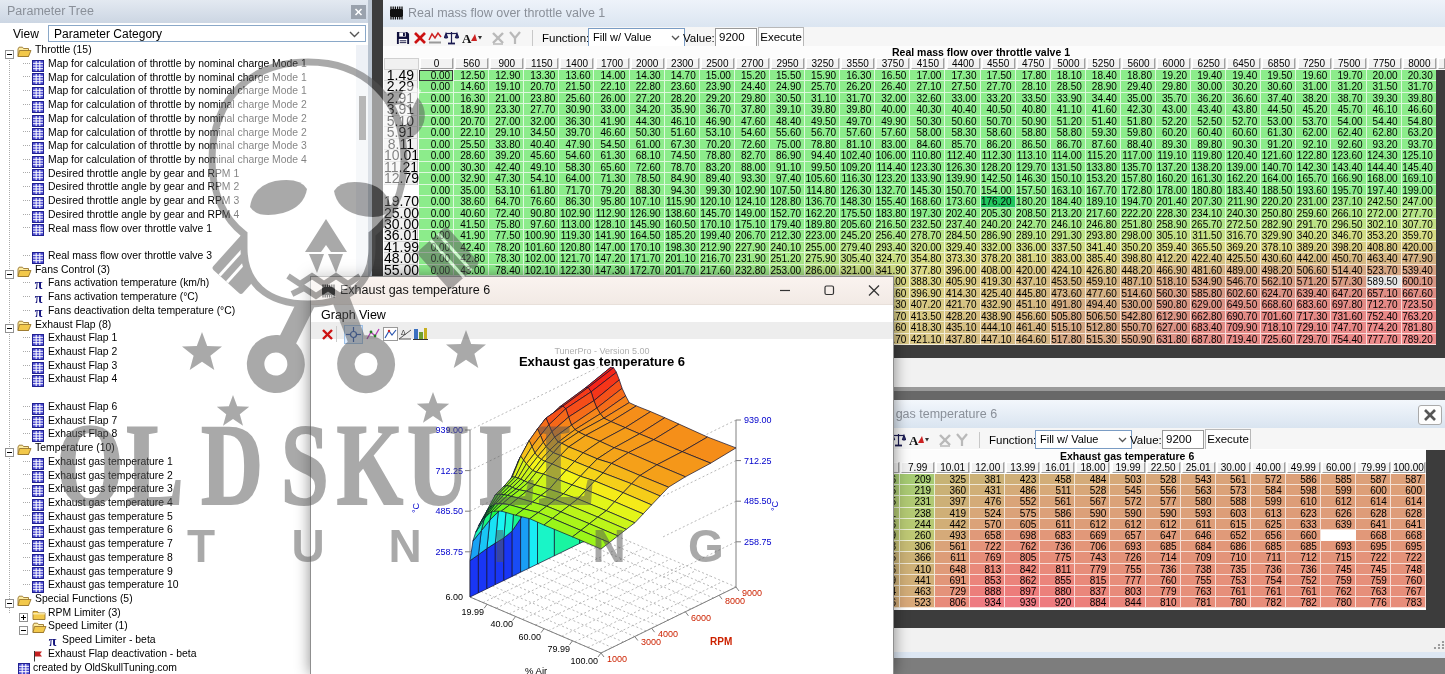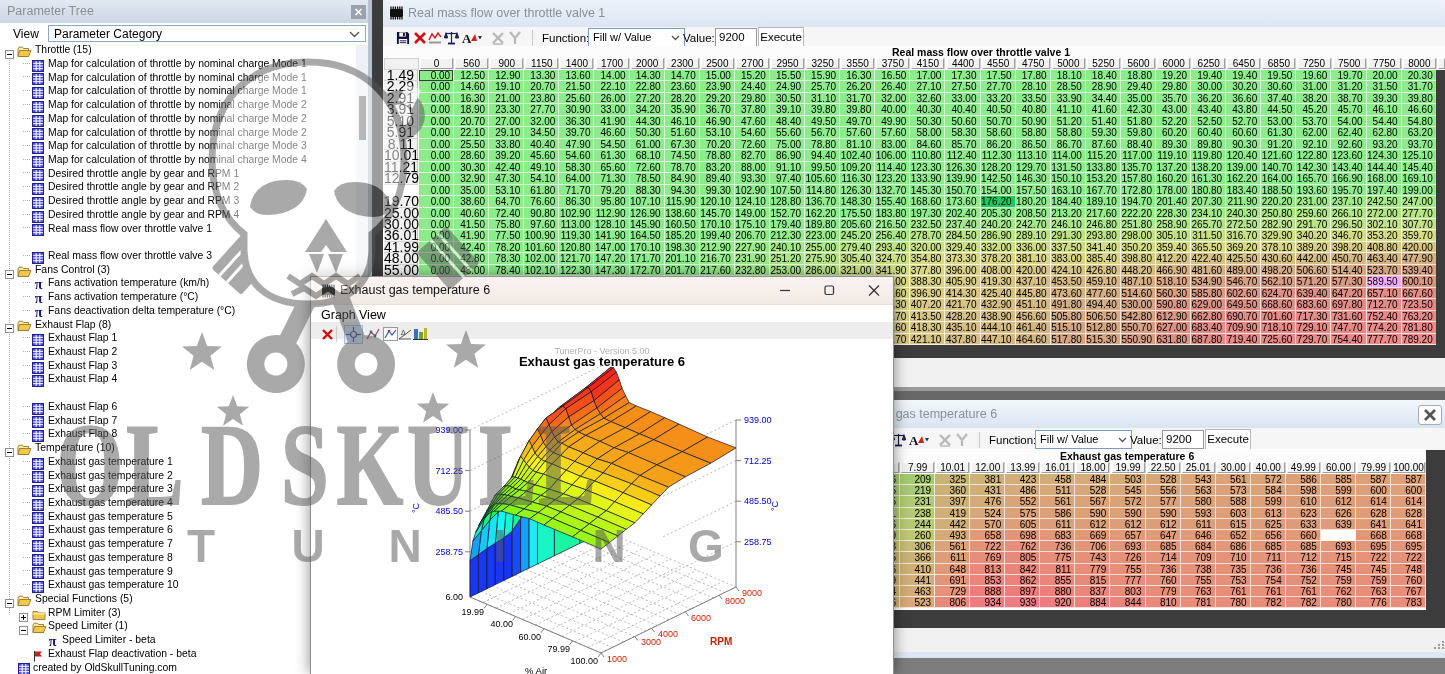--- a/index.html
+++ b/index.html
@@ -722,7 +722,7 @@
     <div class="tc" style="width:35.10px;background:#d69c84;">562.10</div>
     <div class="tc" style="width:35.10px;background:#d69b84;">571.20</div>
     <div class="tc" style="width:35.10px;background:#d79a84;">577.30</div>
-    <div class="tc" style="width:35.10px;background:#f0abfc;">589.50</div>
+    <div class="tc" style="width:35.10px;background:#e5e5e5;">589.50</div>
     <div class="tc" style="width:35.10px;background:#d89685;">600.10</div>
   </div>
 <div class="rh" style="left:384px;top:287.74px;width:34.0px;height:11.46px;">65.00</div>

